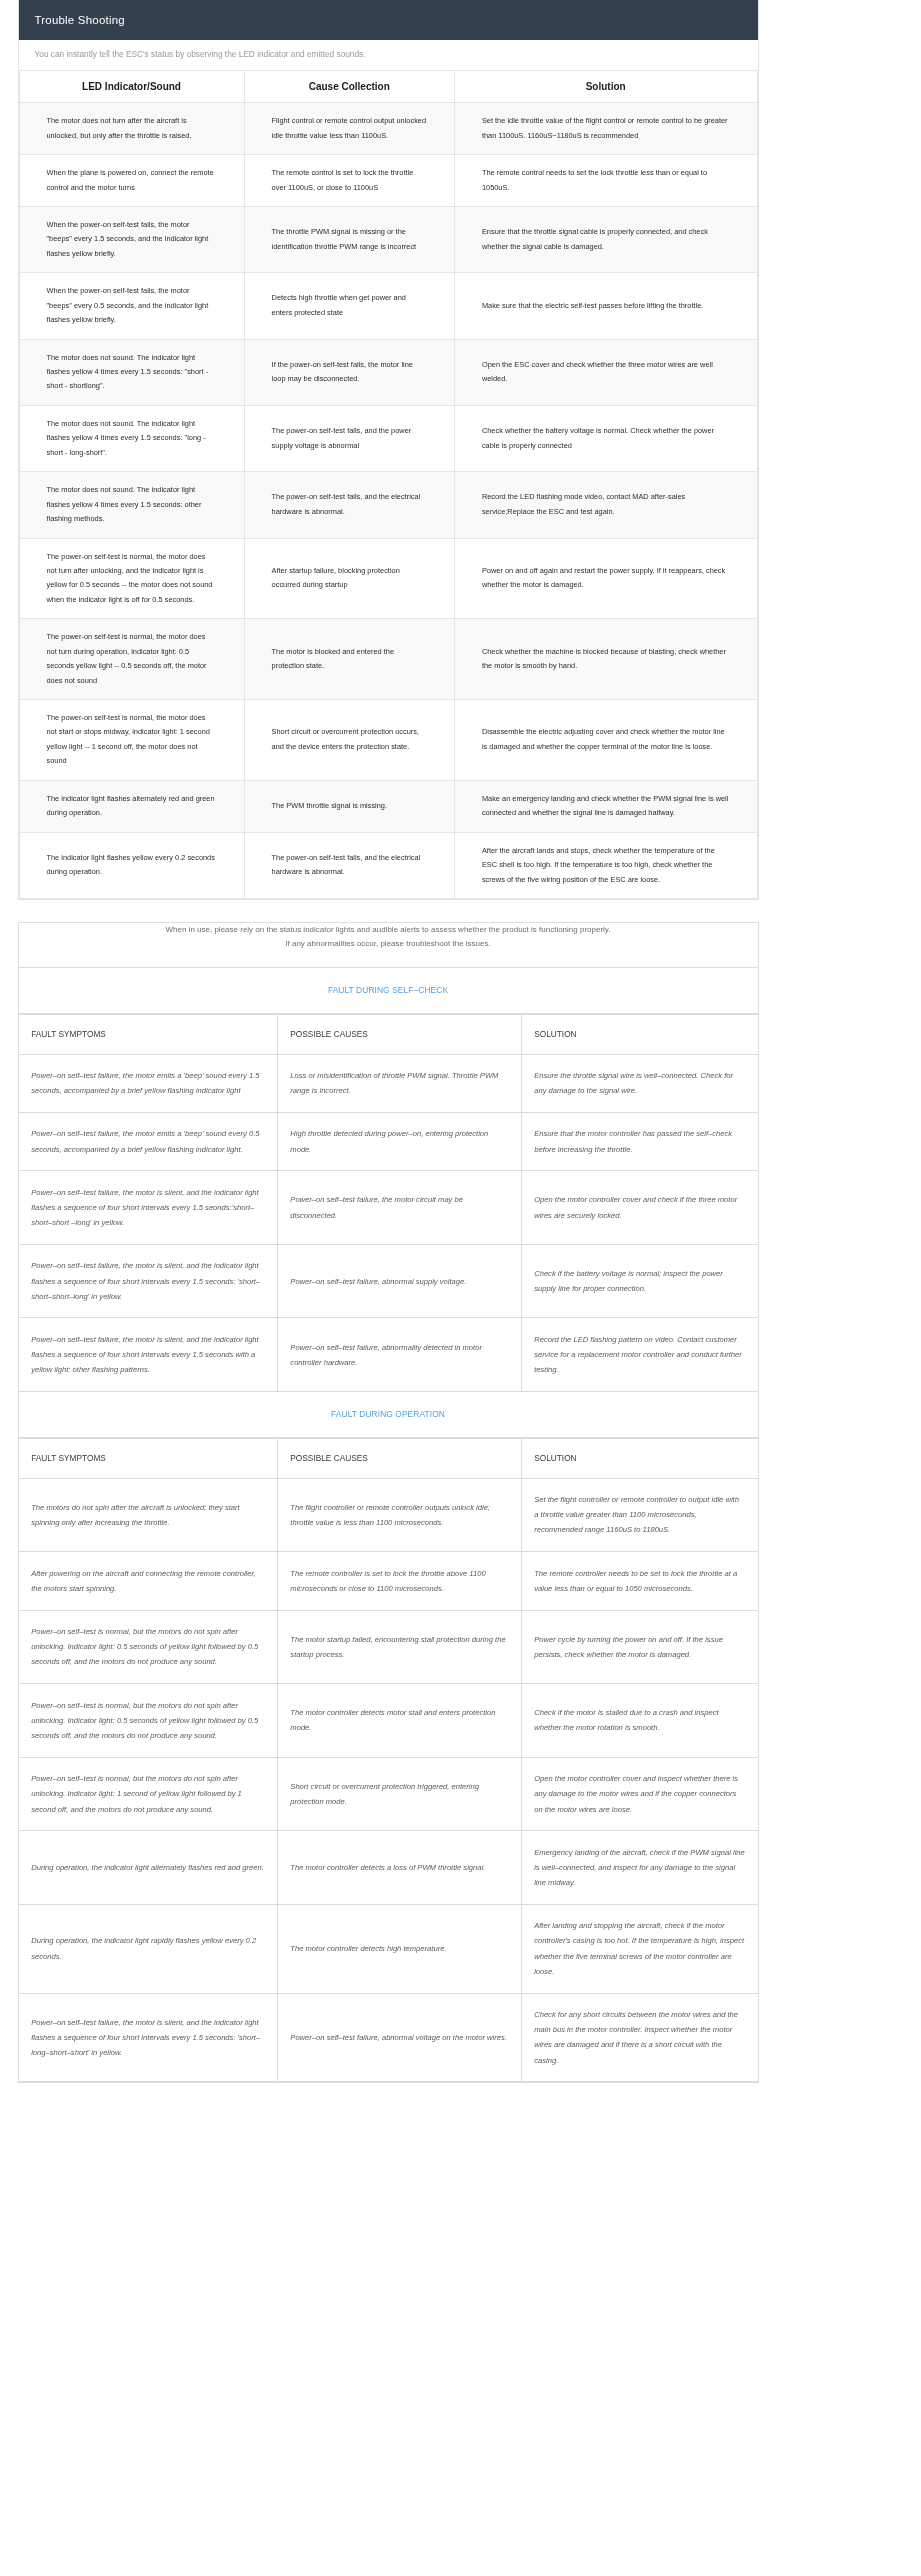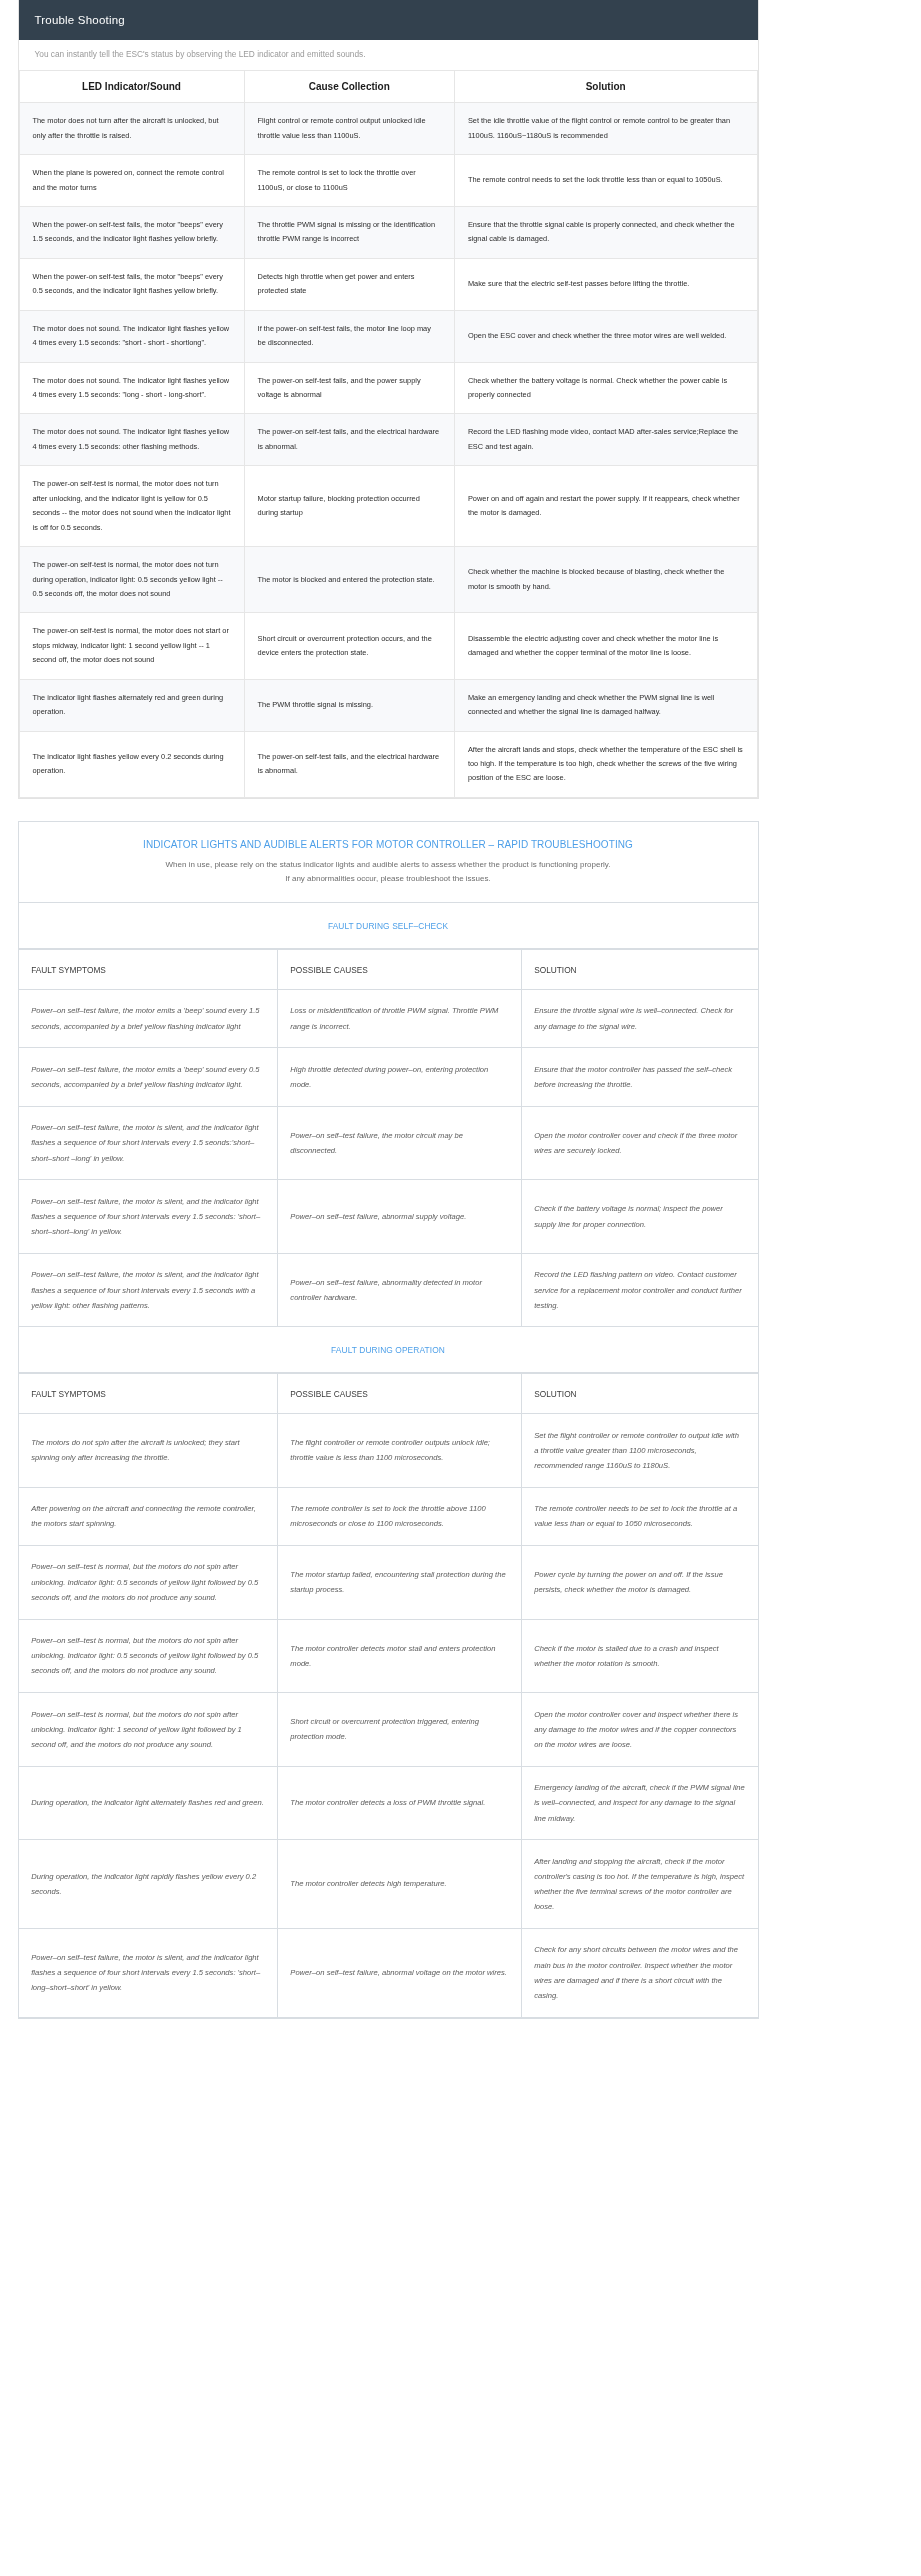--- a/index.html
+++ b/index.html
@@ -60,7 +60,7 @@
     font-size: 7.4px;
     line-height: 1.95;
     color: #2b2b2b;
-    padding: 11px 13px;
+    padding: 11px 27px;
     border: 0.8px solid #e6e6e6;
     vertical-align: middle;
     background: #ffffff;

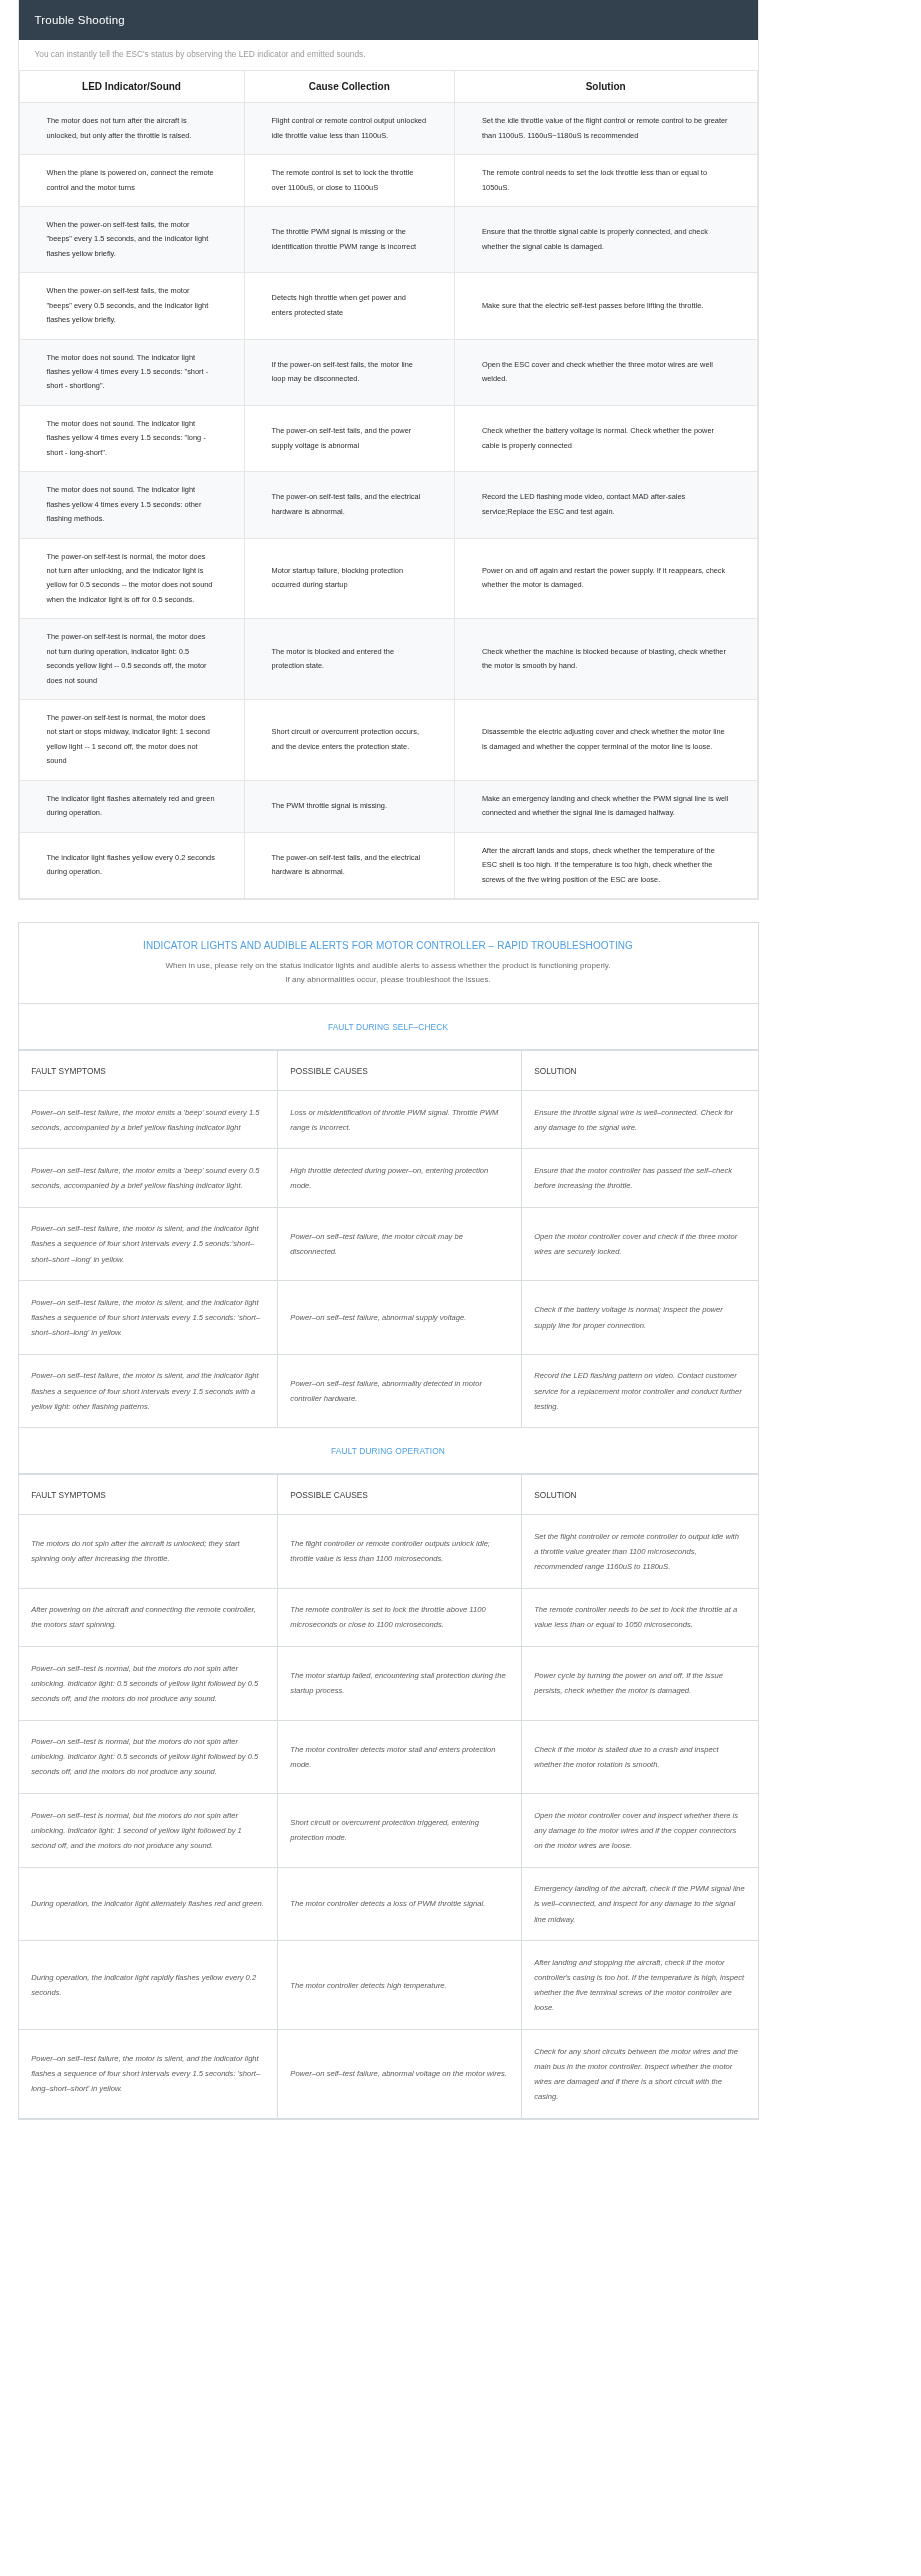--- a/index.html
+++ b/index.html
@@ -198,7 +198,7 @@
         </tr>
         <tr>
           <td>The power-on self-test is normal, the motor does not turn after unlocking, and the indicator light is yellow for 0.5 seconds -- the motor does not sound when the indicator light is off for 0.5 seconds.</td>
-          <td>Motor startup failure, blocking protection occurred during startup</td>
+          <td>After startup failure, blocking protection occurred during startup</td>
           <td>Power on and off again and restart the power supply. If it reappears, check whether the motor is damaged.</td>
         </tr>
         <tr class="alt">

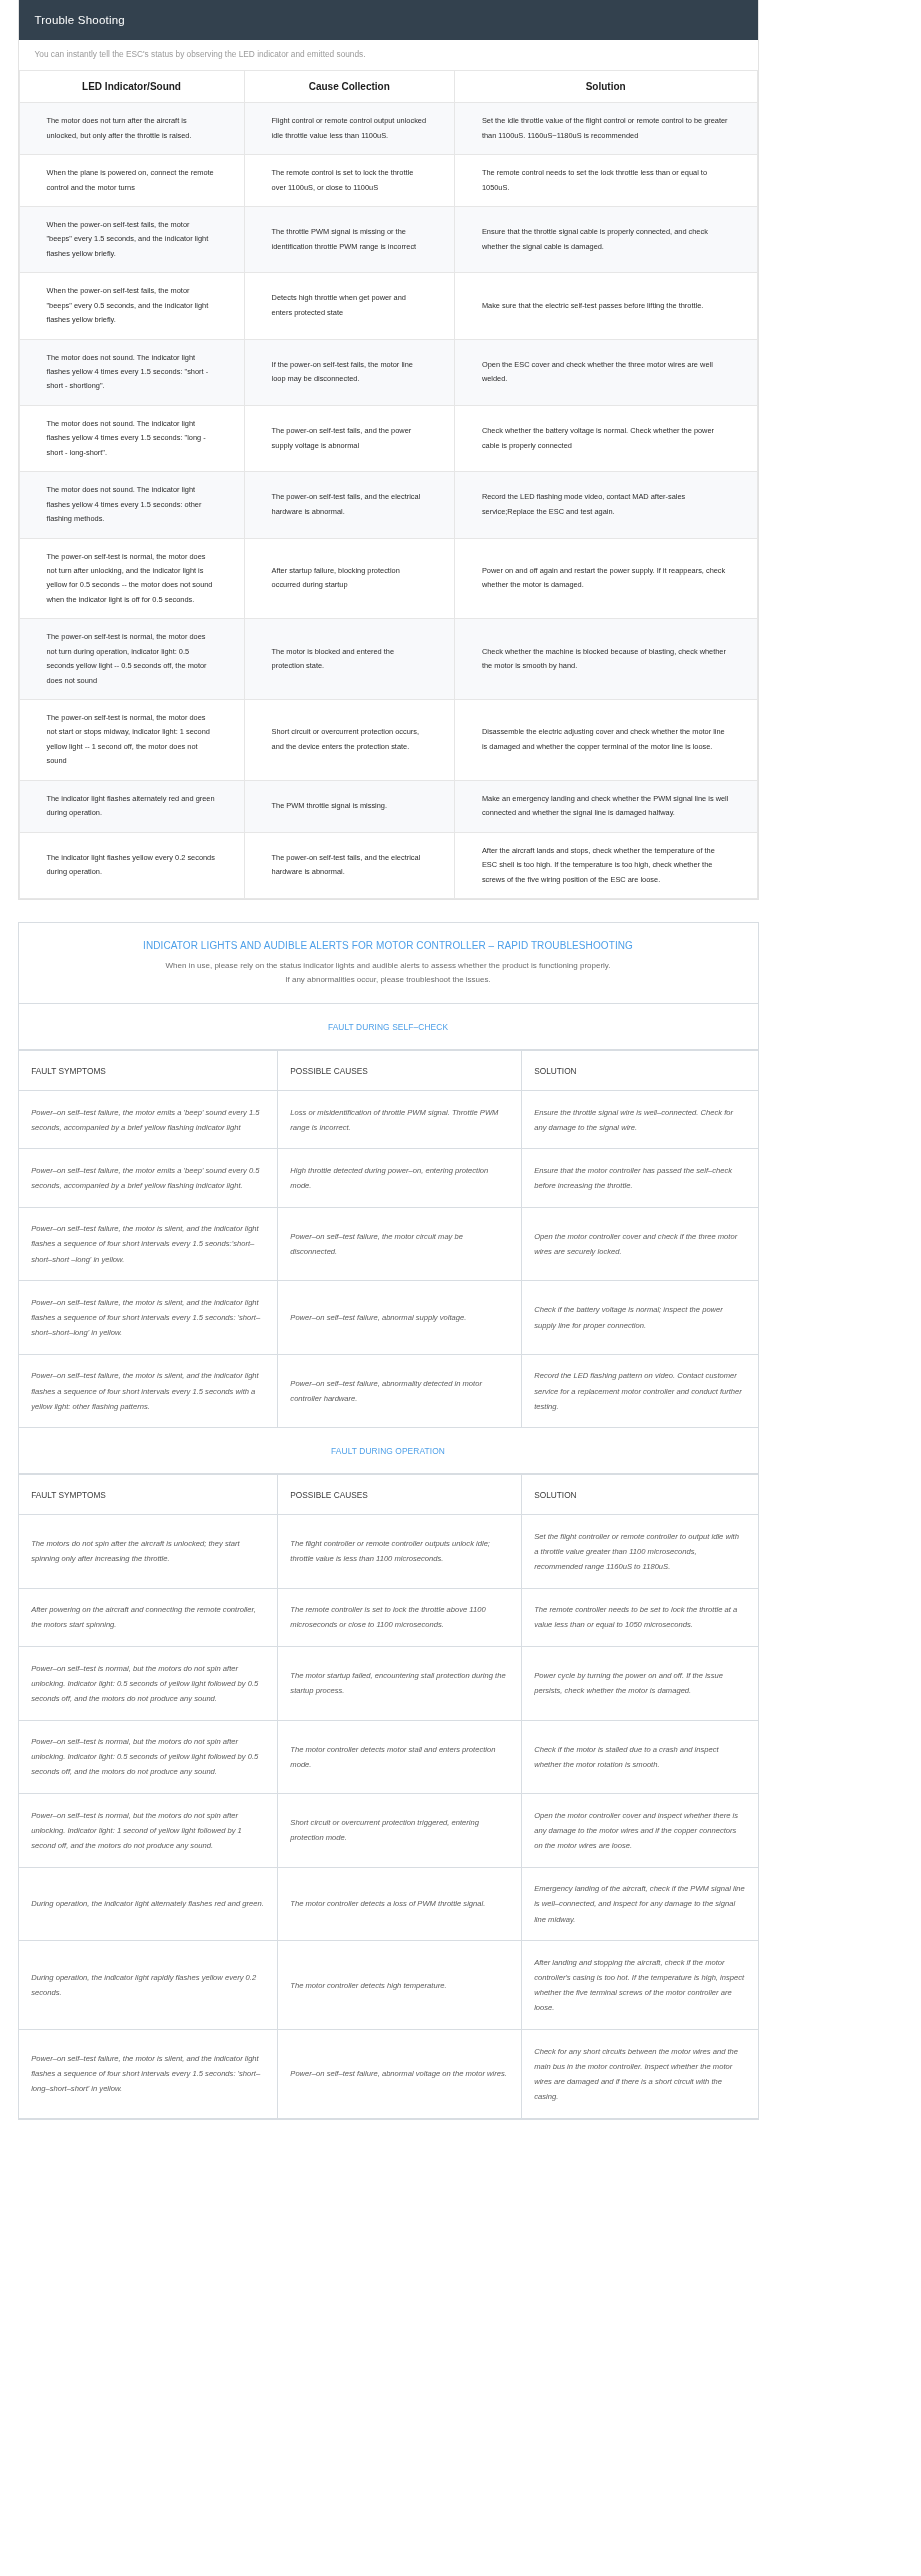--- a/index.html
+++ b/index.html
@@ -226,7 +226,6 @@
   </section>
 
   <section class="il-block">
-    <div class="il-title">INDICATOR LIGHTS AND AUDIBLE ALERTS FOR MOTOR CONTROLLER – RAPID TROUBLESHOOTING</div>
     <div class="il-sub">
       <div>When in use, please rely on the status indicator lights and audible alerts to assess whether the product is functioning properly.</div>
       <div>If any abnormalities occur, please troubleshoot the issues.</div>

